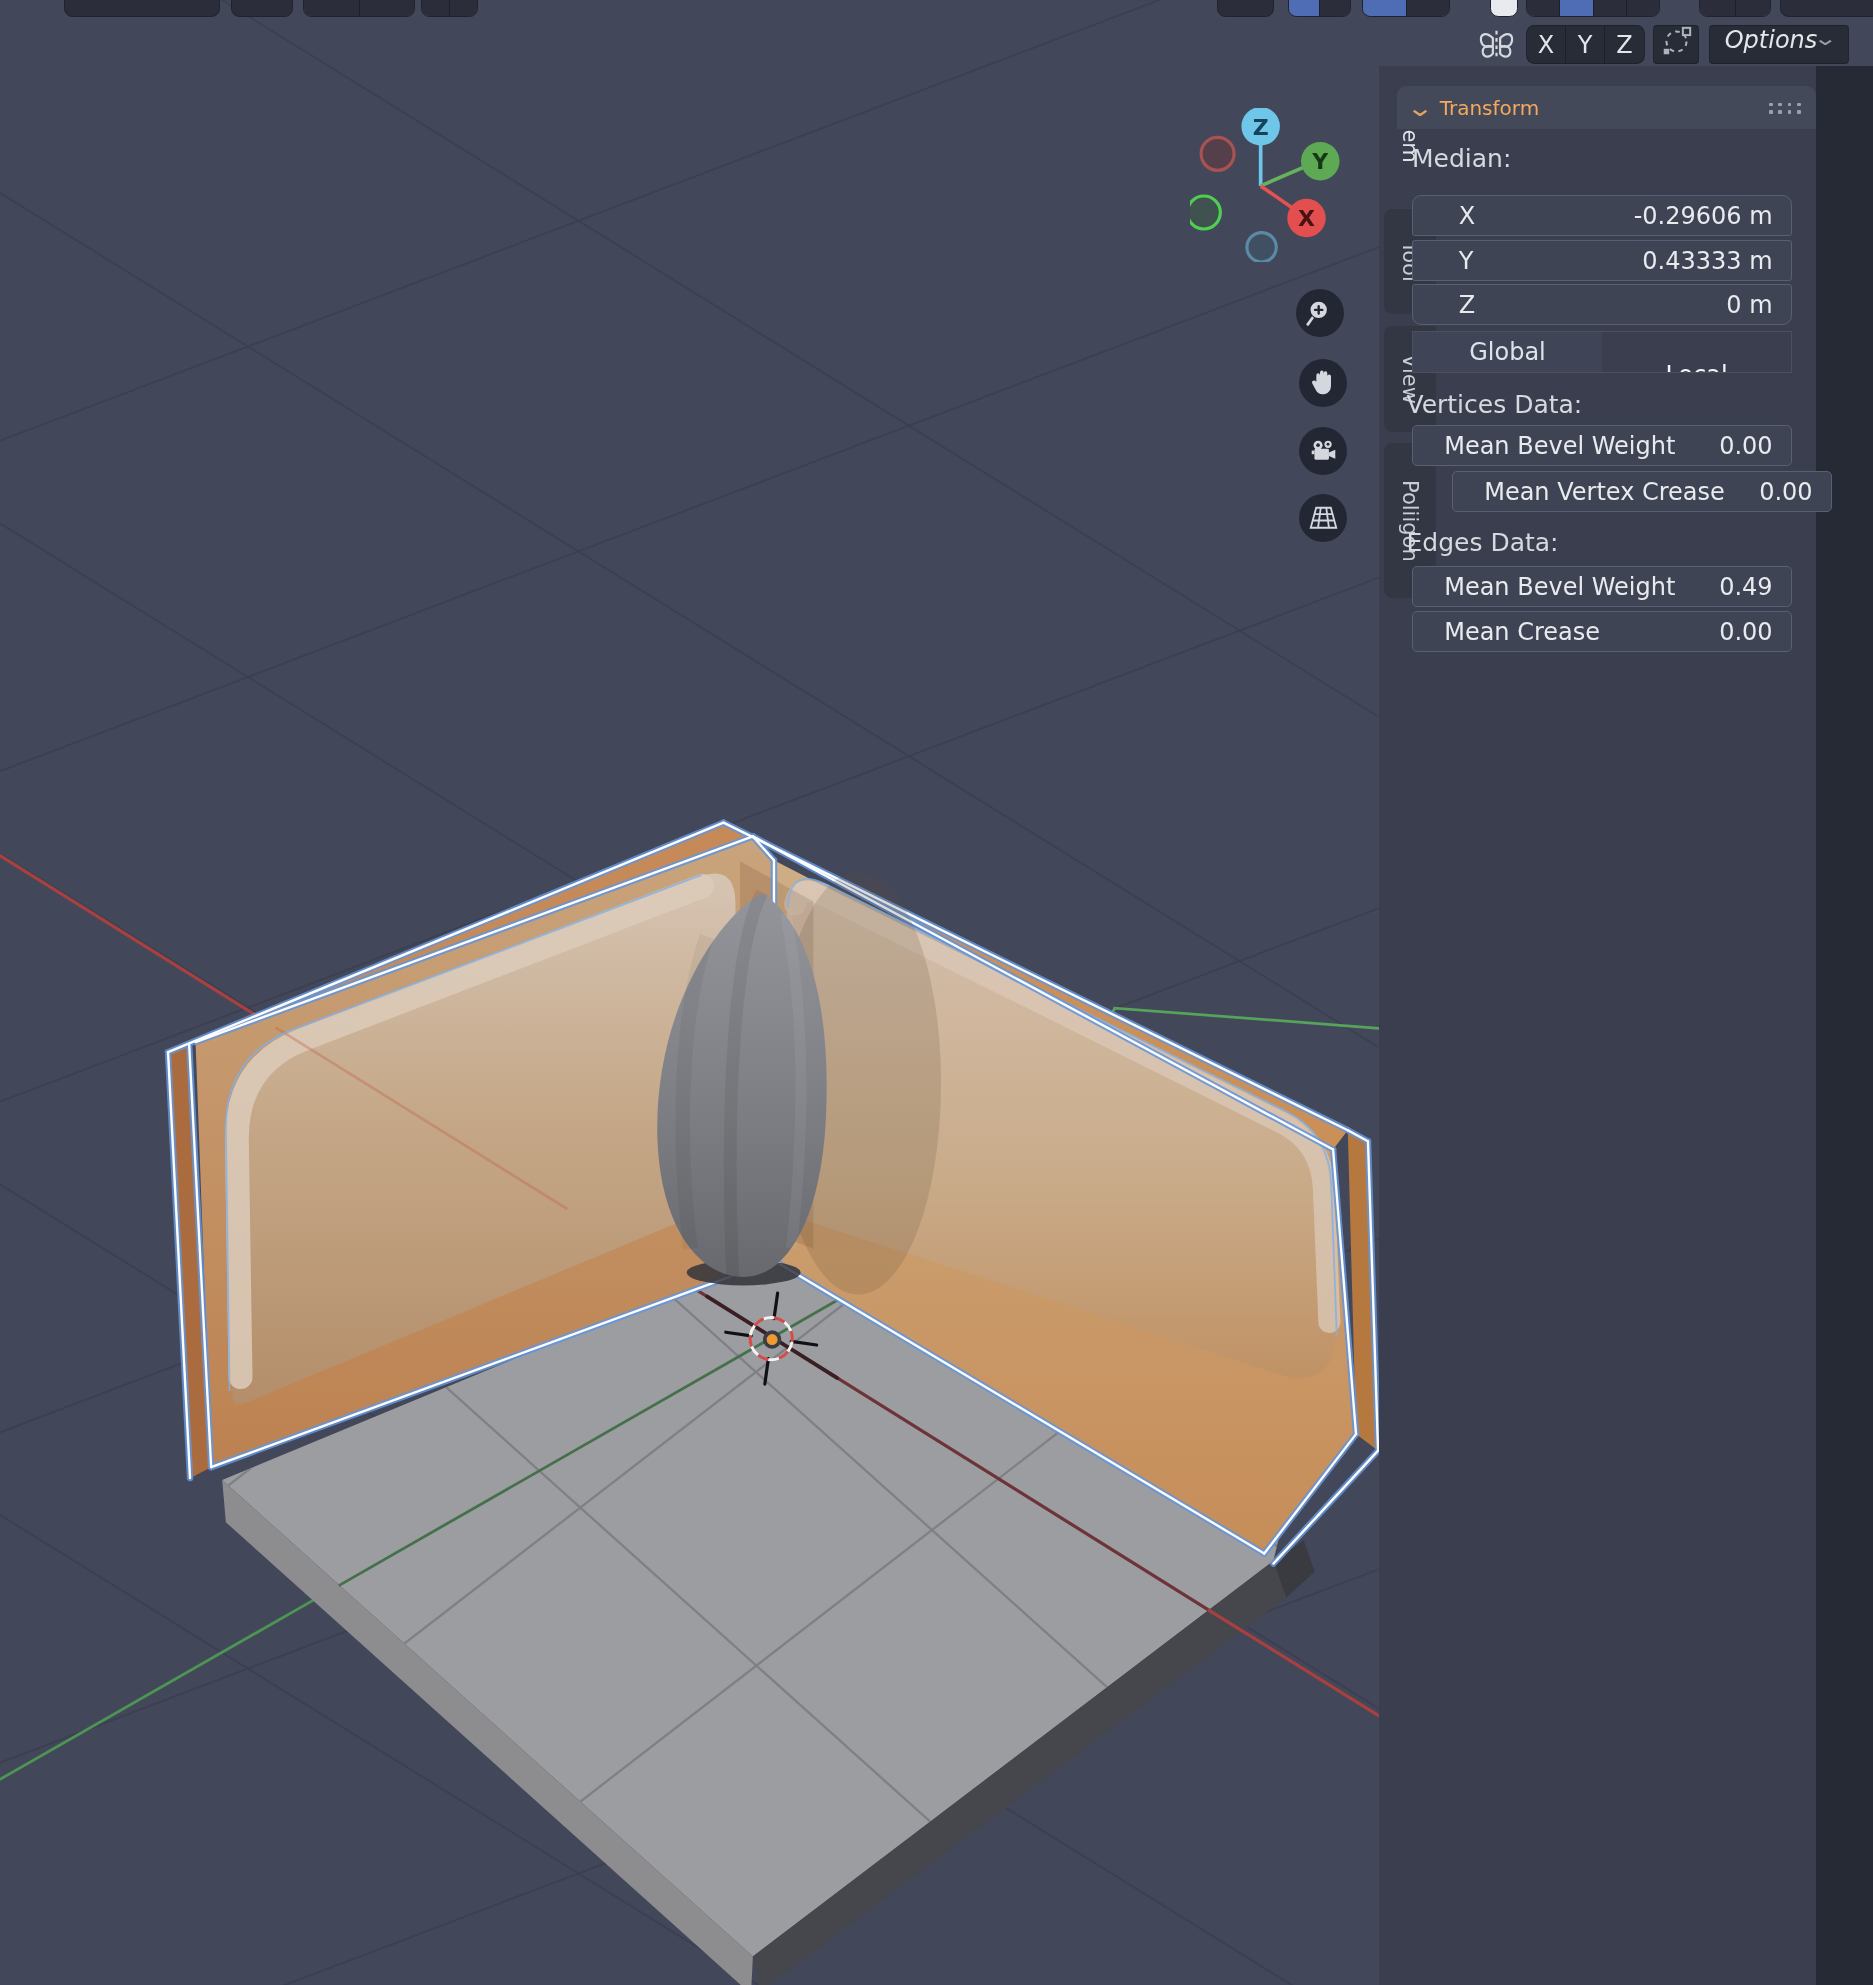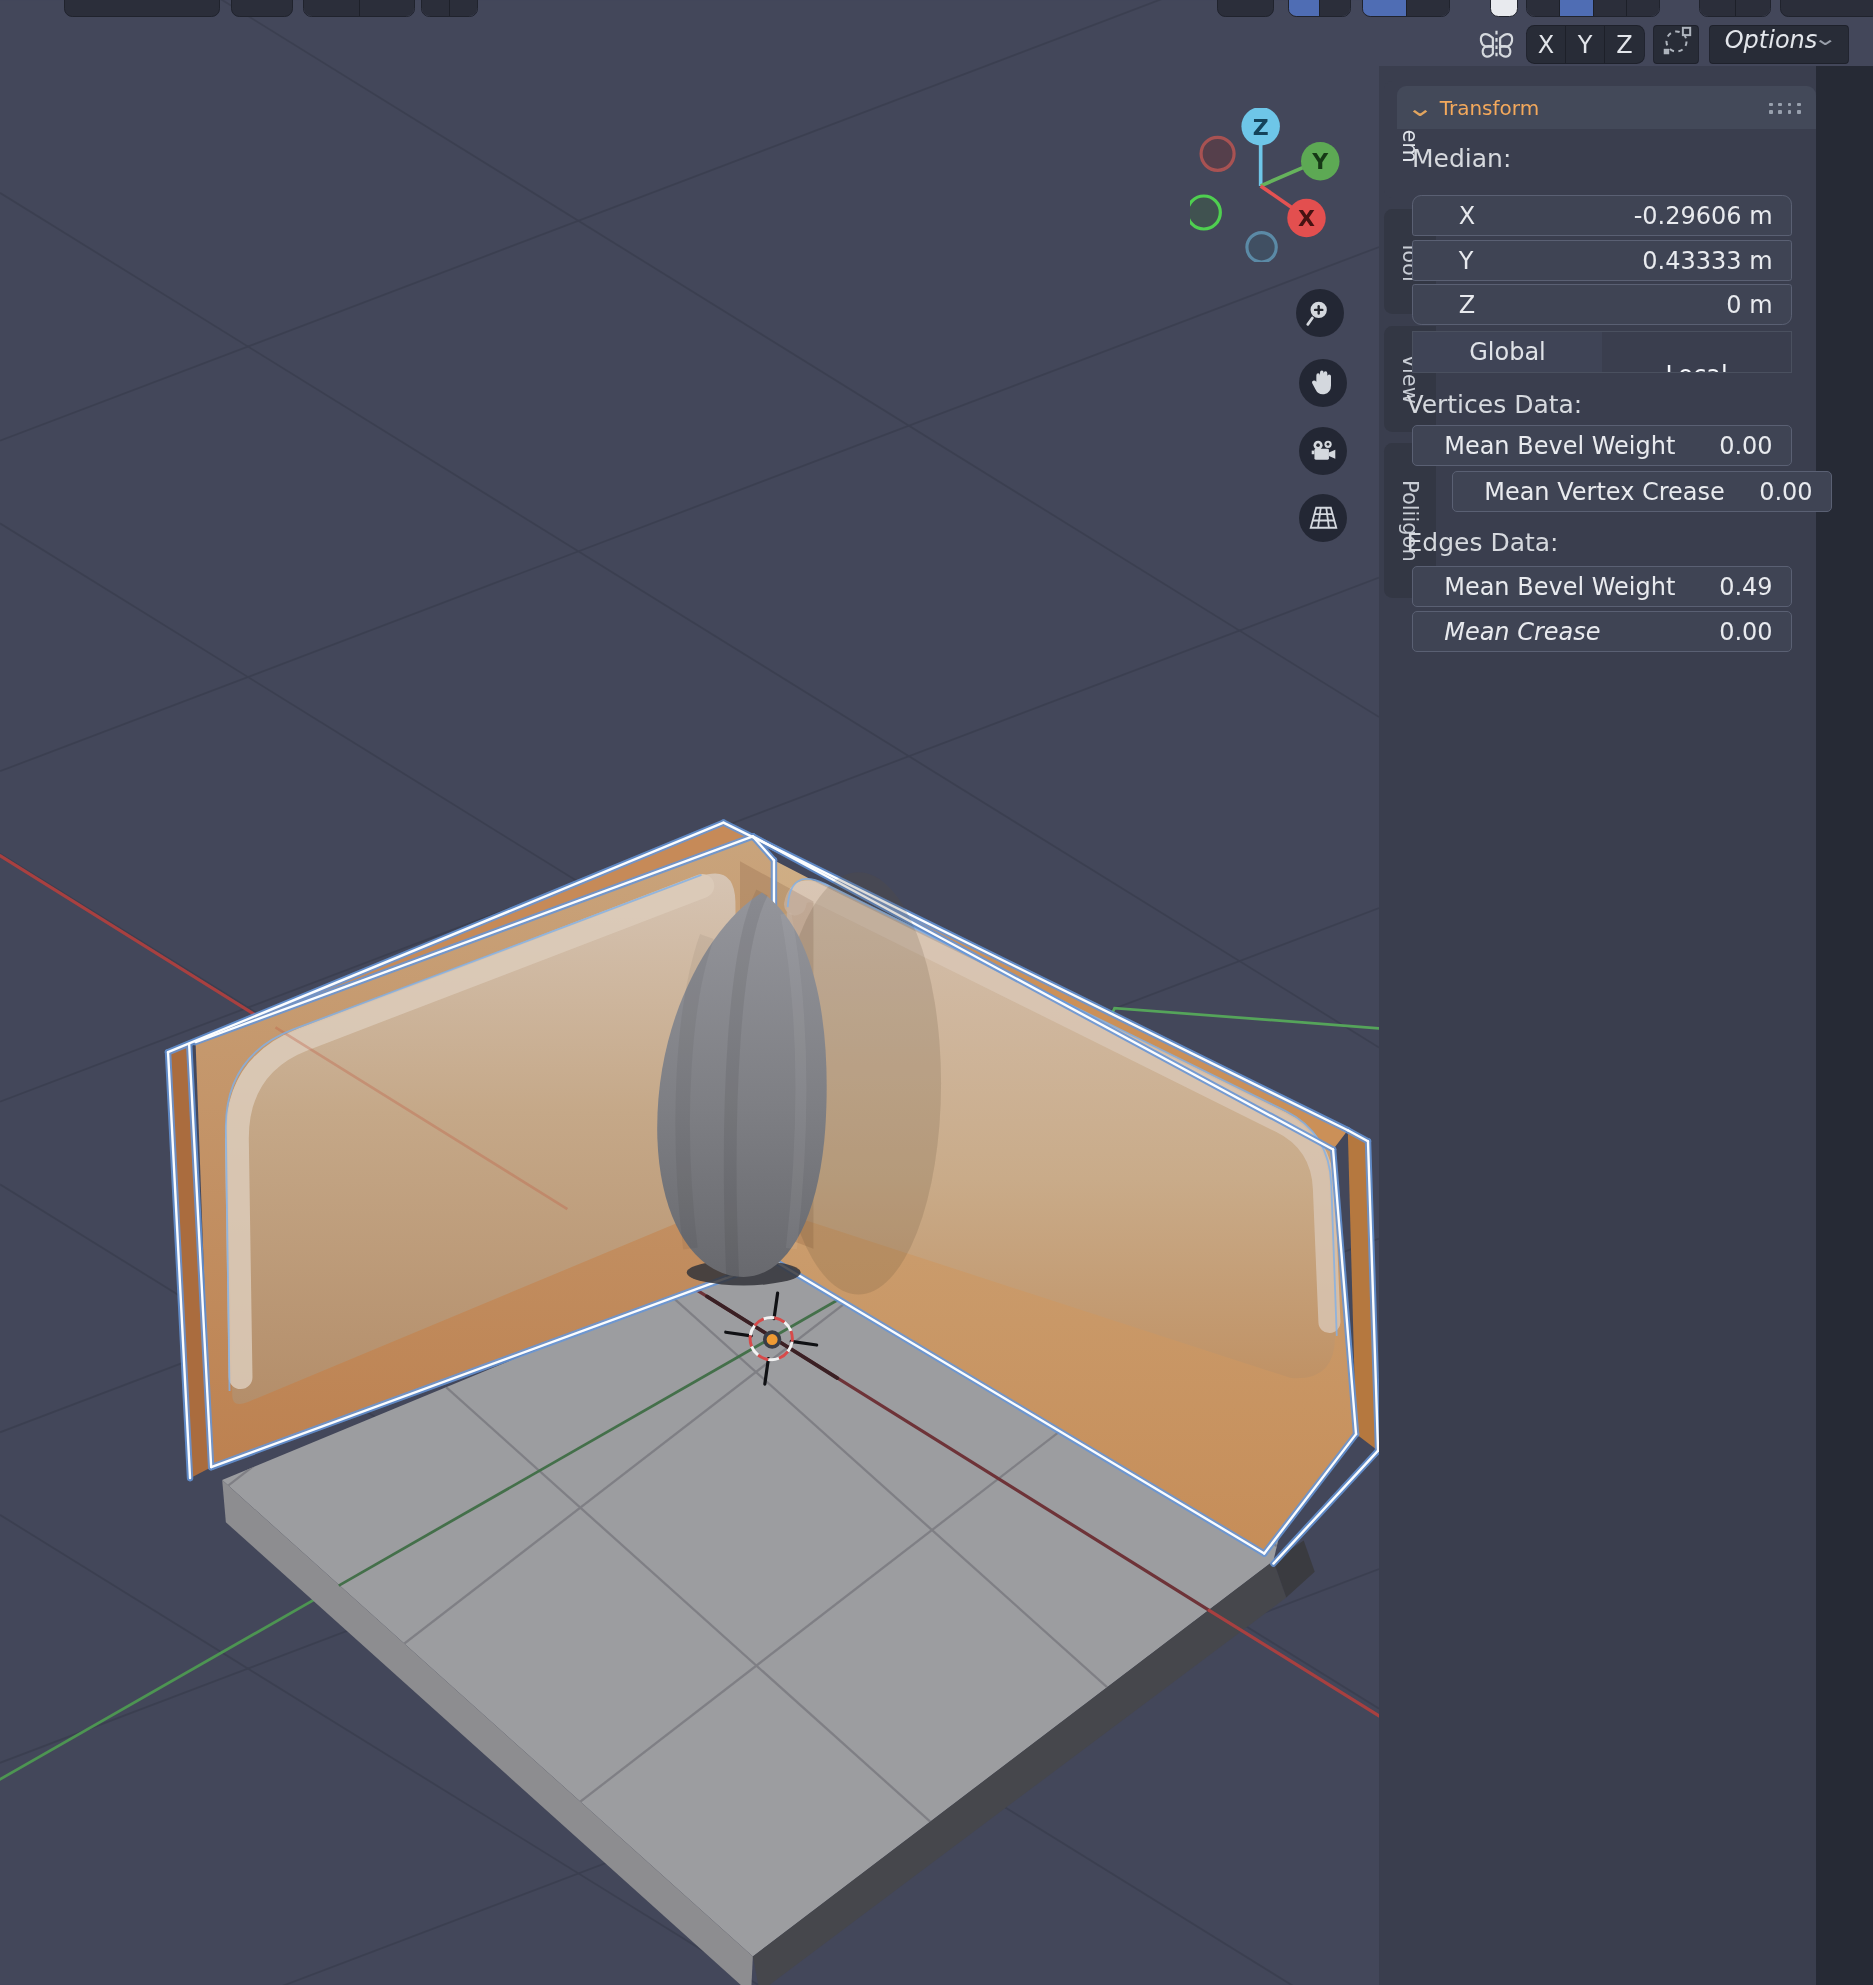--- a/index.html
+++ b/index.html
@@ -412,7 +412,7 @@
       <span>0.49</span>
     </div>
     <div class="field" style="top:545px;">
-      <span class="lbl" style="padding-left:16.5px;font-style:italic;">Mean Crease</span>
+      <span class="lbl" style="padding-left:16.5px;">Mean Crease</span>
       <span>0.00</span>
     </div>
   </div>

